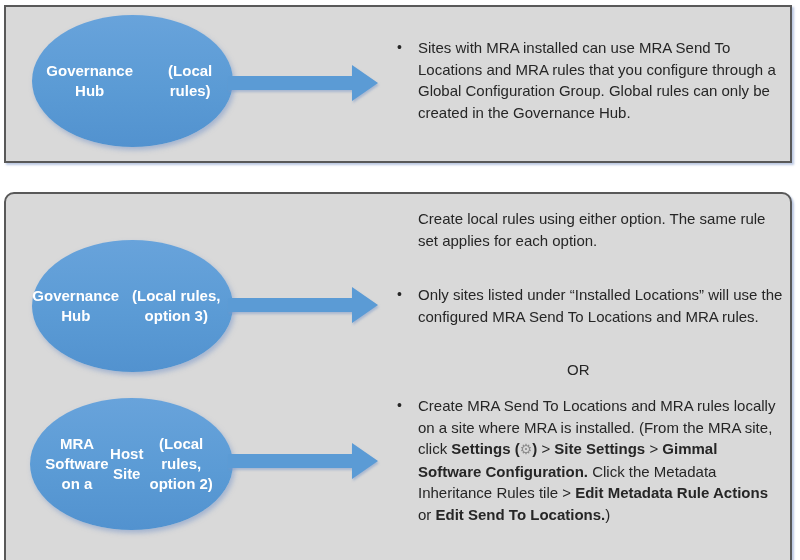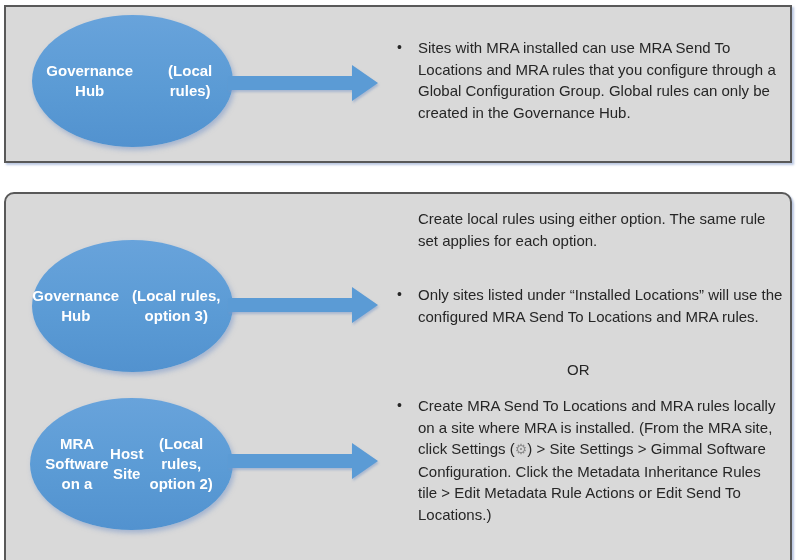--- a/index.html
+++ b/index.html
@@ -61,7 +61,7 @@
   #or-label     { position: absolute; left: 561px; top: 165px; }
   #bullet-option2 { left: 391px; top: 201px; width: 392px; }
 
-  .b { font-weight: normal; }
+  .b { font-weight: bold; }
   .glyph-gear {
     color: var(--gear-gray);
     font-family: "DejaVu Sans", sans-serif;

